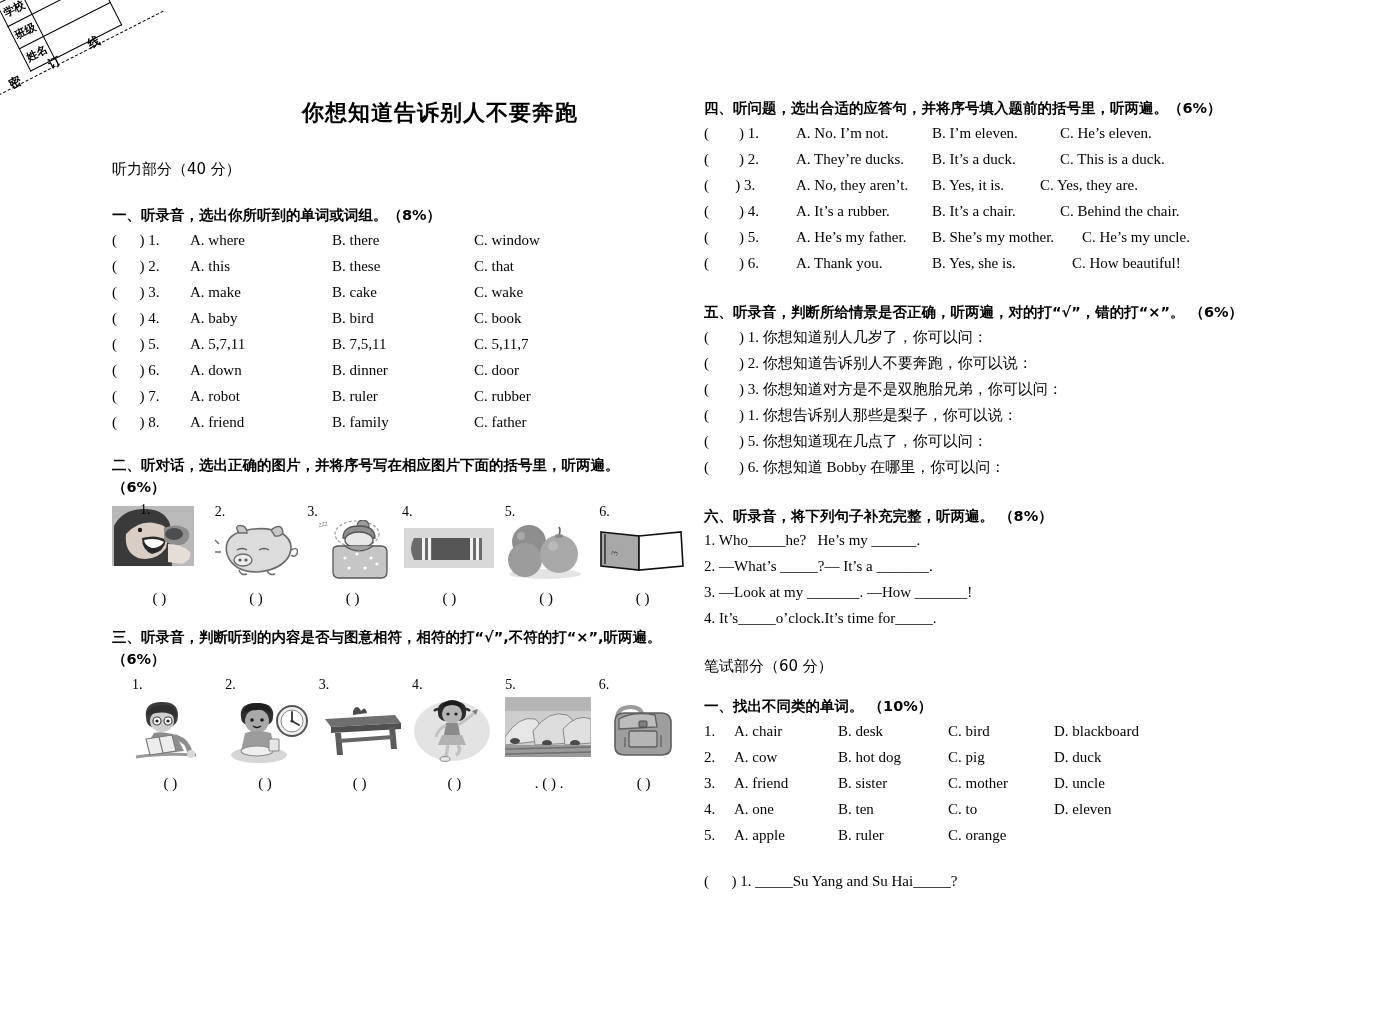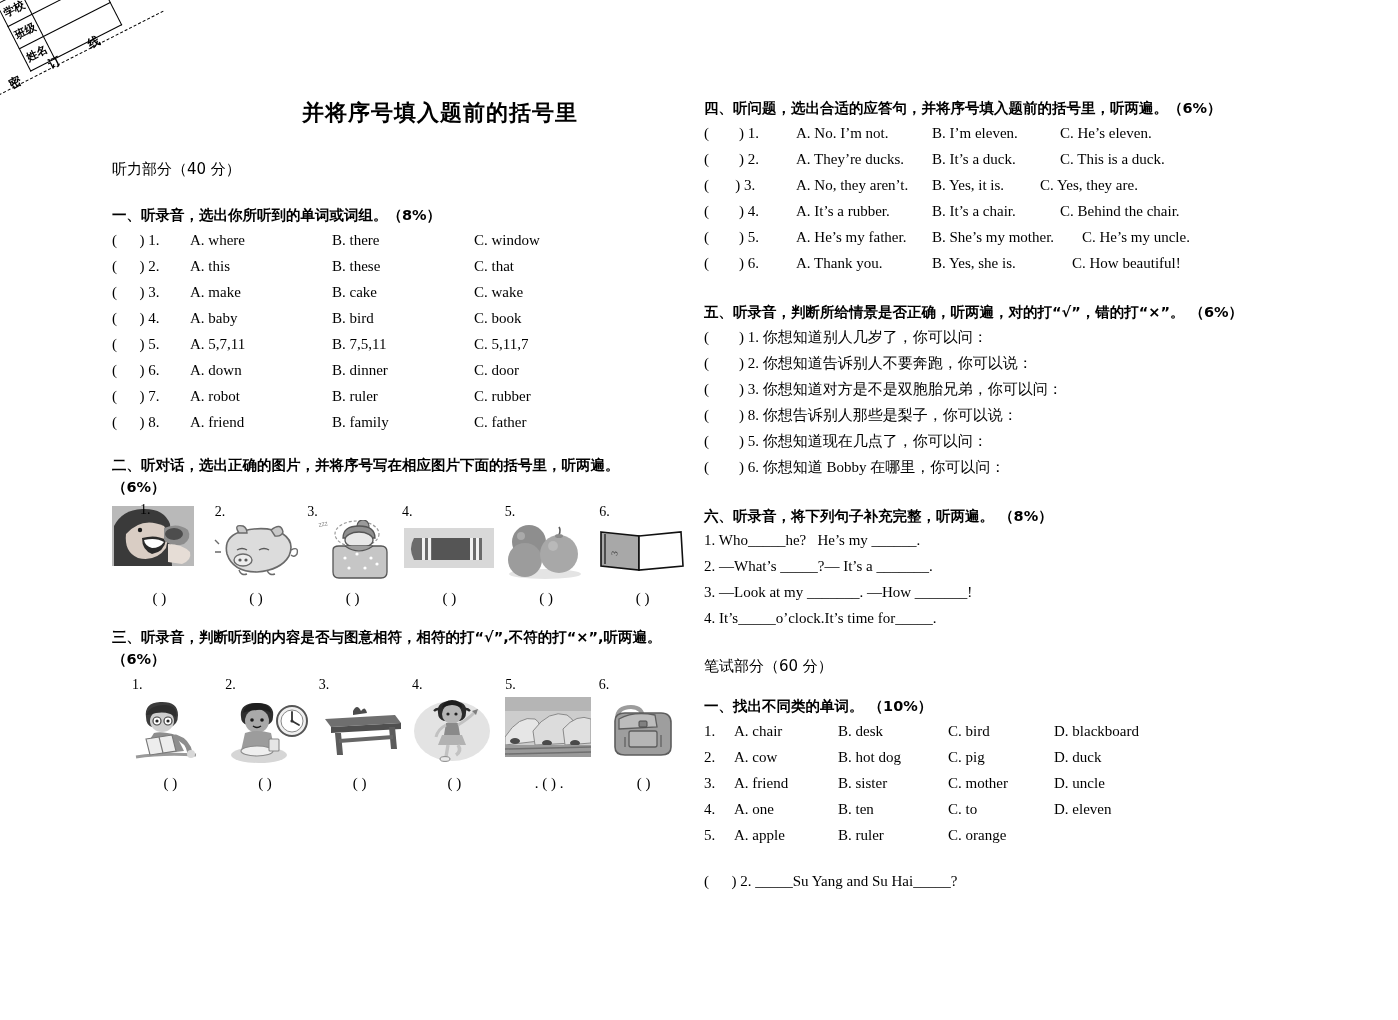--- a/index.html
+++ b/index.html
@@ -140,7 +140,7 @@
     <div class="seal-chars">密 订 线</div>
   </div>
 
-  <div class="doc-title">并将序号填入题前的括号里</div>
+  <div class="doc-title">你想知道告诉别人不要奔跑</div>
 
   <div class="col-left">
 

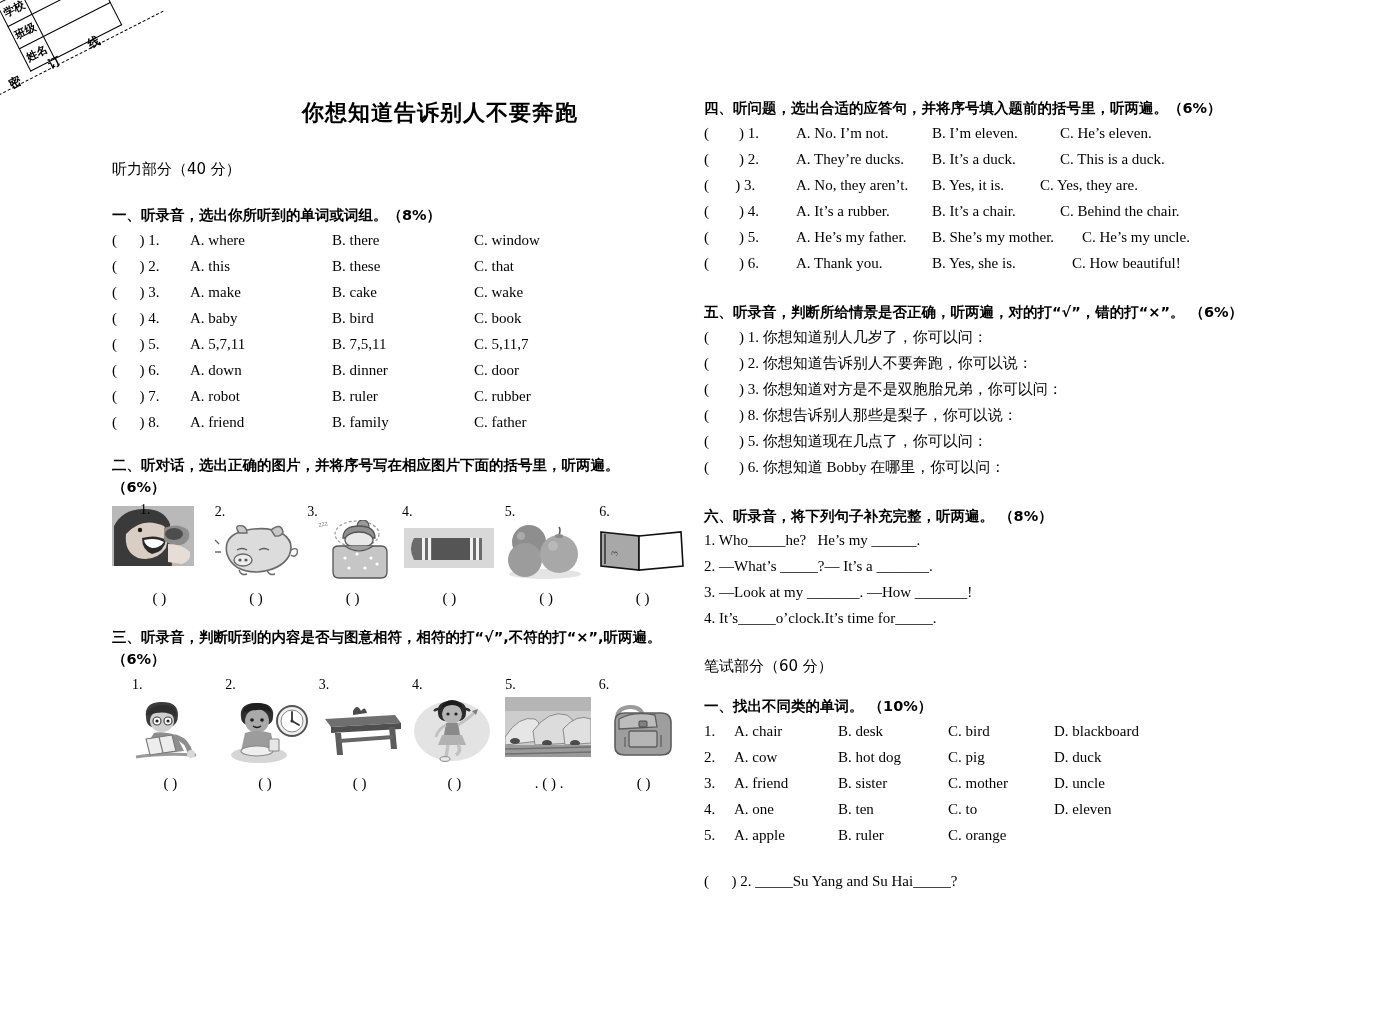--- a/index.html
+++ b/index.html
@@ -504,7 +504,7 @@
       <div class="q-line">(        ) 1. 你想知道别人几岁了，你可以问：</div>
       <div class="q-line">(        ) 2. 你想知道告诉别人不要奔跑，你可以说：</div>
       <div class="q-line">(        ) 3. 你想知道对方是不是双胞胎兄弟，你可以问：</div>
-      <div class="q-line">(        ) 8. 你想告诉别人那些是梨子，你可以说：</div>
+      <div class="q-line">(        ) 1. 你想告诉别人那些是梨子，你可以说：</div>
       <div class="q-line">(        ) 5. 你想知道现在几点了，你可以问：</div>
       <div class="q-line">(        ) 6. 你想知道 Bobby 在哪里，你可以问：</div>
     </div>

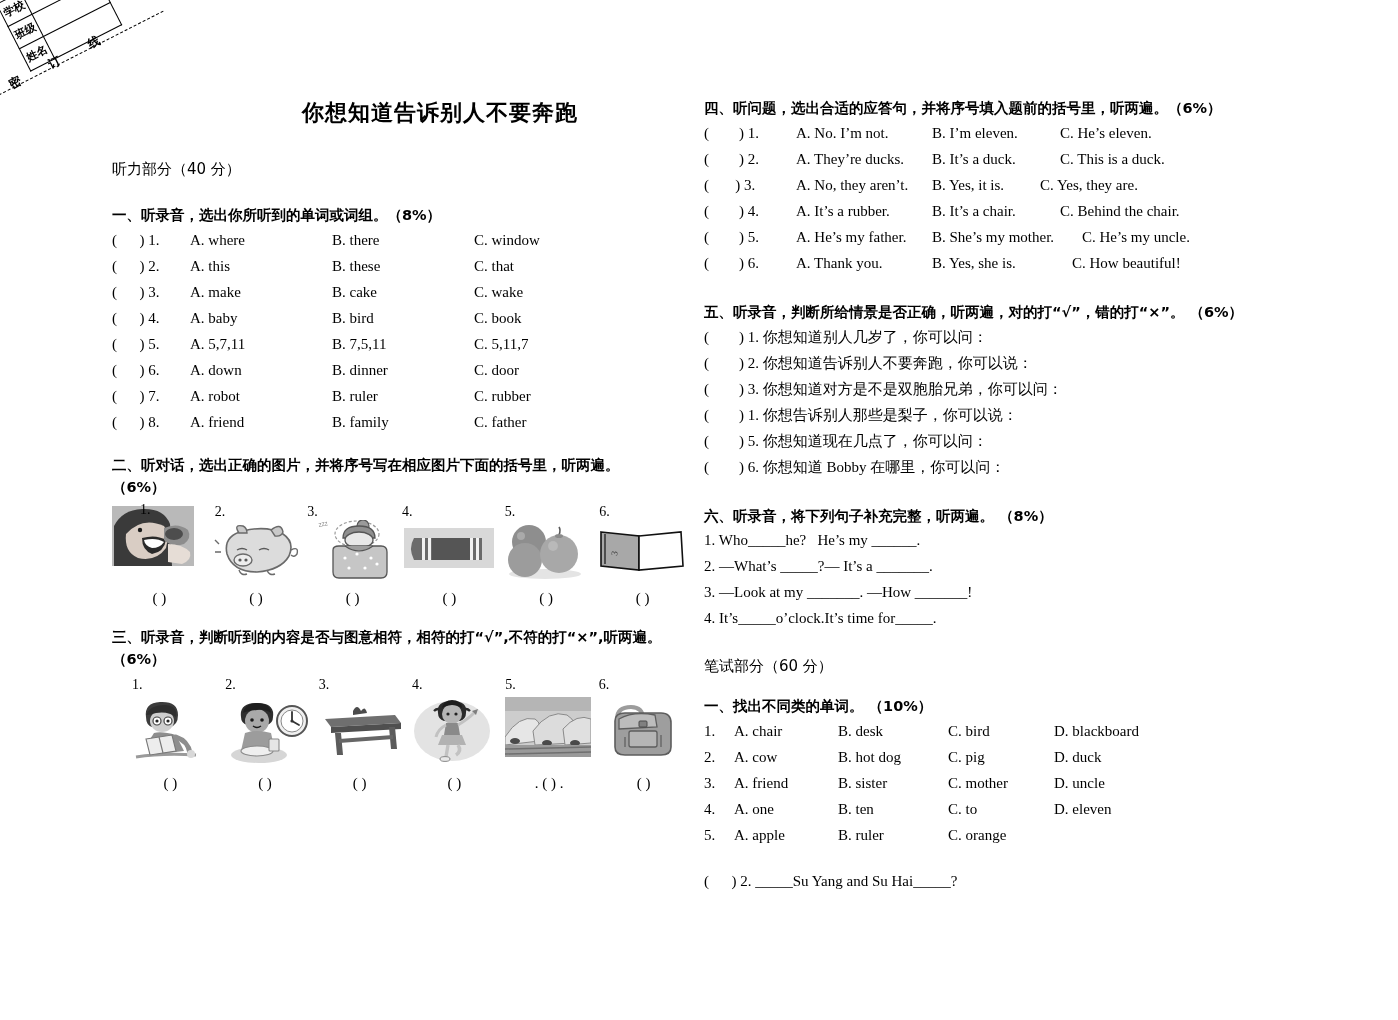--- a/index.html
+++ b/index.html
@@ -565,7 +565,7 @@
 
     <div class="spacer-20"></div>
 
-    <div class="q-line">(      ) 2. _____Su Yang and Su Hai_____?</div>
+    <div class="q-line">(      ) 1. _____Su Yang and Su Hai_____?</div>
   </div>
 </div>
 

